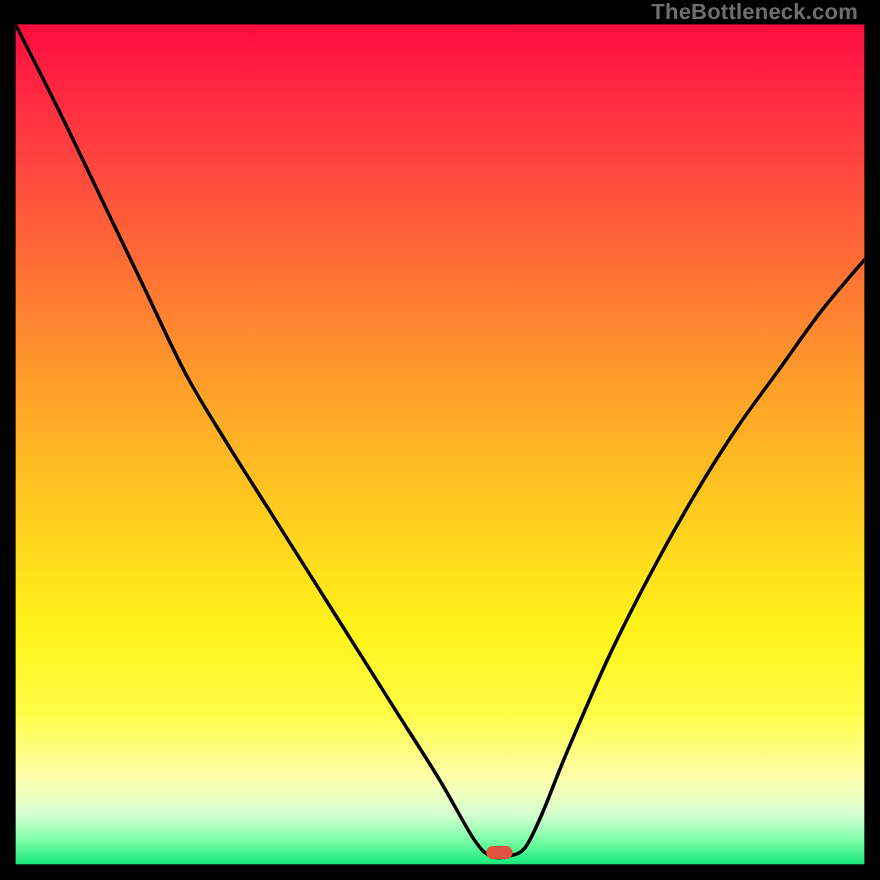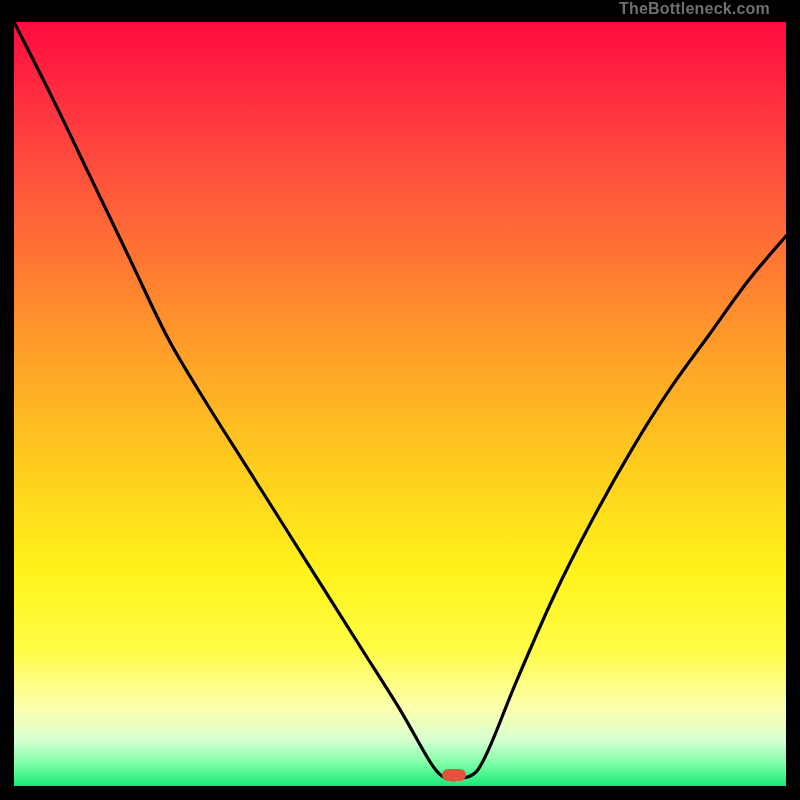--- a/index.html
+++ b/index.html
@@ -66,10 +66,10 @@
   .watermark {
     position: absolute;
     top: 0px;
-    right: 30px;
+    right: 20px;
     color: #6f6f6f;
     font-family: Arial, Helvetica, sans-serif;
-    font-size: 16px;
+    font-size: 20px;
     font-weight: 600;
     letter-spacing: 0.2px;
   }

